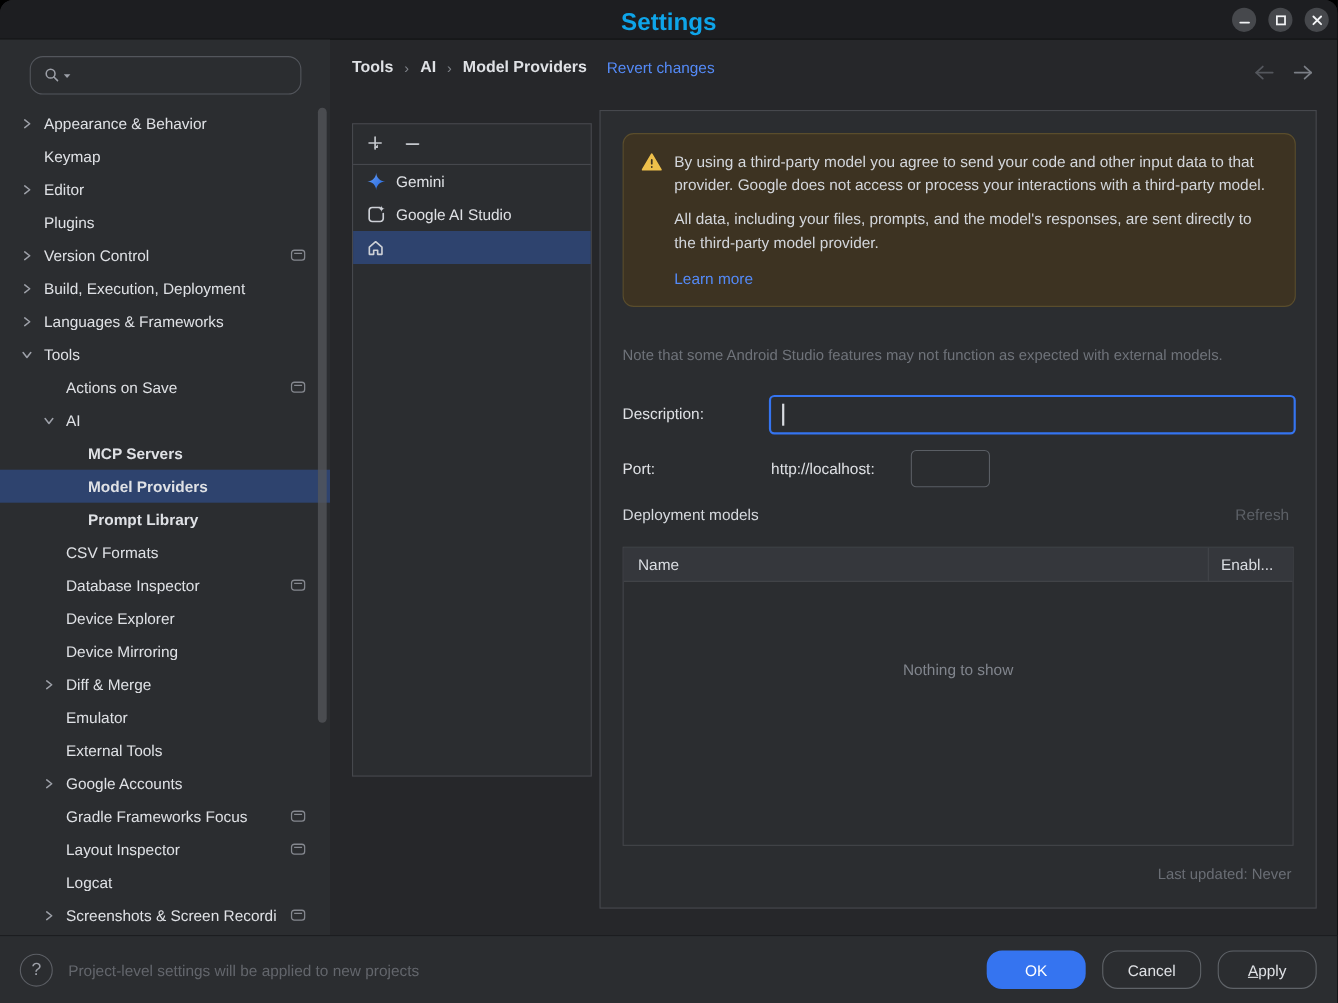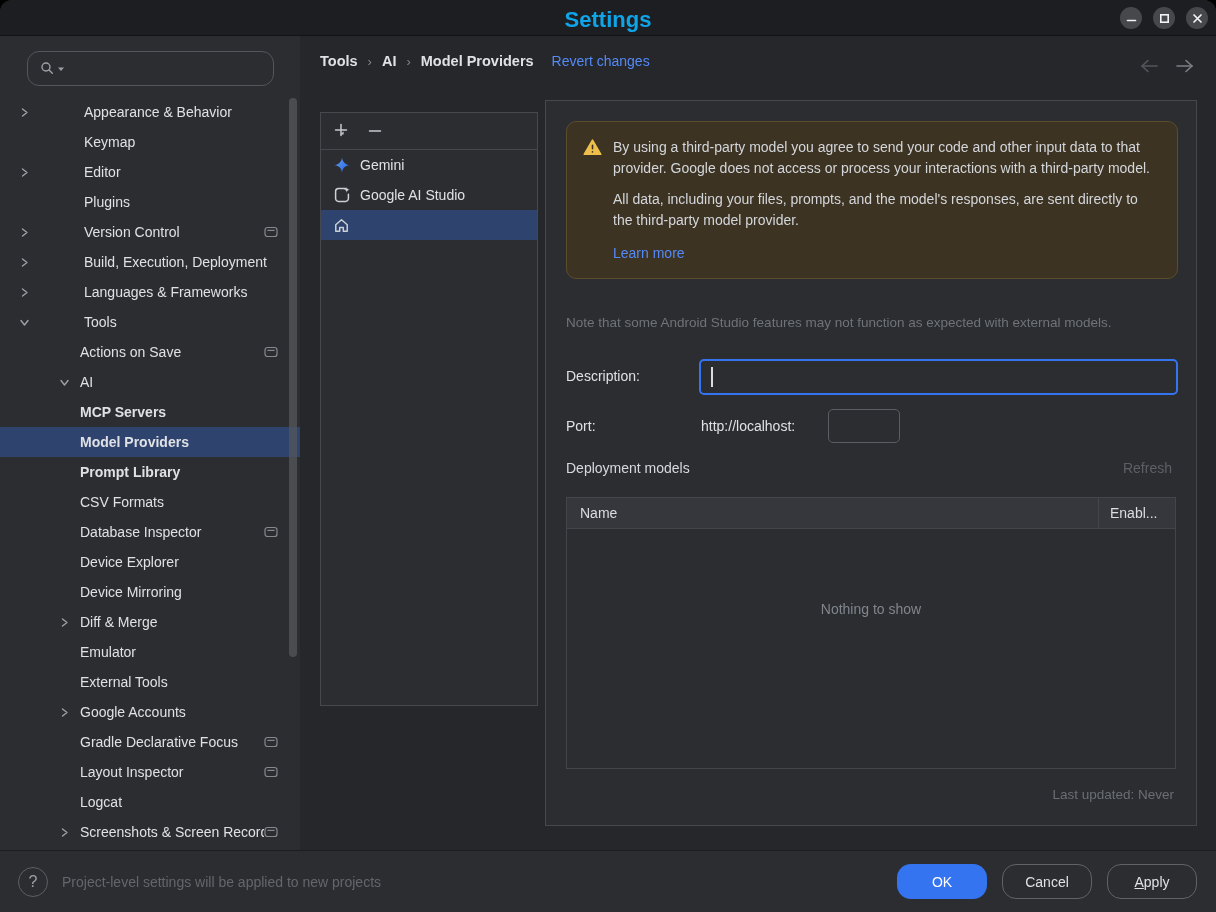--- a/index.html
+++ b/index.html
@@ -28,7 +28,7 @@
   .trow .chev.down svg { transform:rotate(90deg); }
   .trow .lbl { margin-left:6px; white-space:nowrap; overflow:hidden; flex:1; }
   .trow .badge { margin-right:22px; display:flex; align-items:center; flex:0 0 auto; }
-  .lvl0 { padding-left:14px;gap:44px; }
+  .lvl0 { padding-left:14px; }
   .lvl1 { padding-left:54px;justify-content:center; }
   .lvl2 { padding-left:54px;font-weight:bold; }
   .trow.selected { background:#2e436e; }

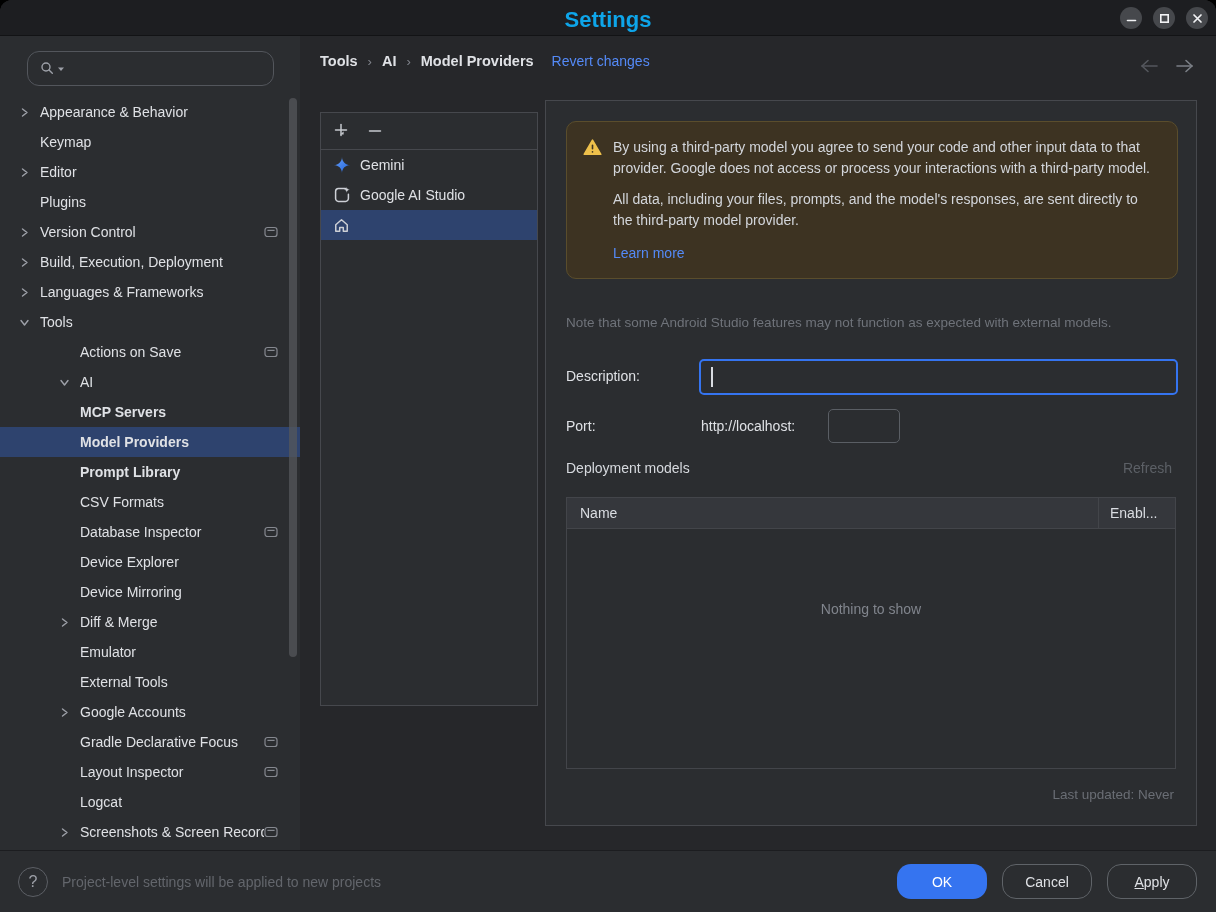--- a/index.html
+++ b/index.html
@@ -29,7 +29,7 @@
   .trow .lbl { margin-left:6px; white-space:nowrap; overflow:hidden; flex:1; }
   .trow .badge { margin-right:22px; display:flex; align-items:center; flex:0 0 auto; }
   .lvl0 { padding-left:14px; }
-  .lvl1 { padding-left:54px;justify-content:center; }
+  .lvl1 { padding-left:34px;justify-content:center; }
   .lvl2 { padding-left:54px;font-weight:bold; }
   .trow.selected { background:#2e436e; }
   .sb-scroll { position:absolute; left:289px; top:62px; width:8px; height:559px;

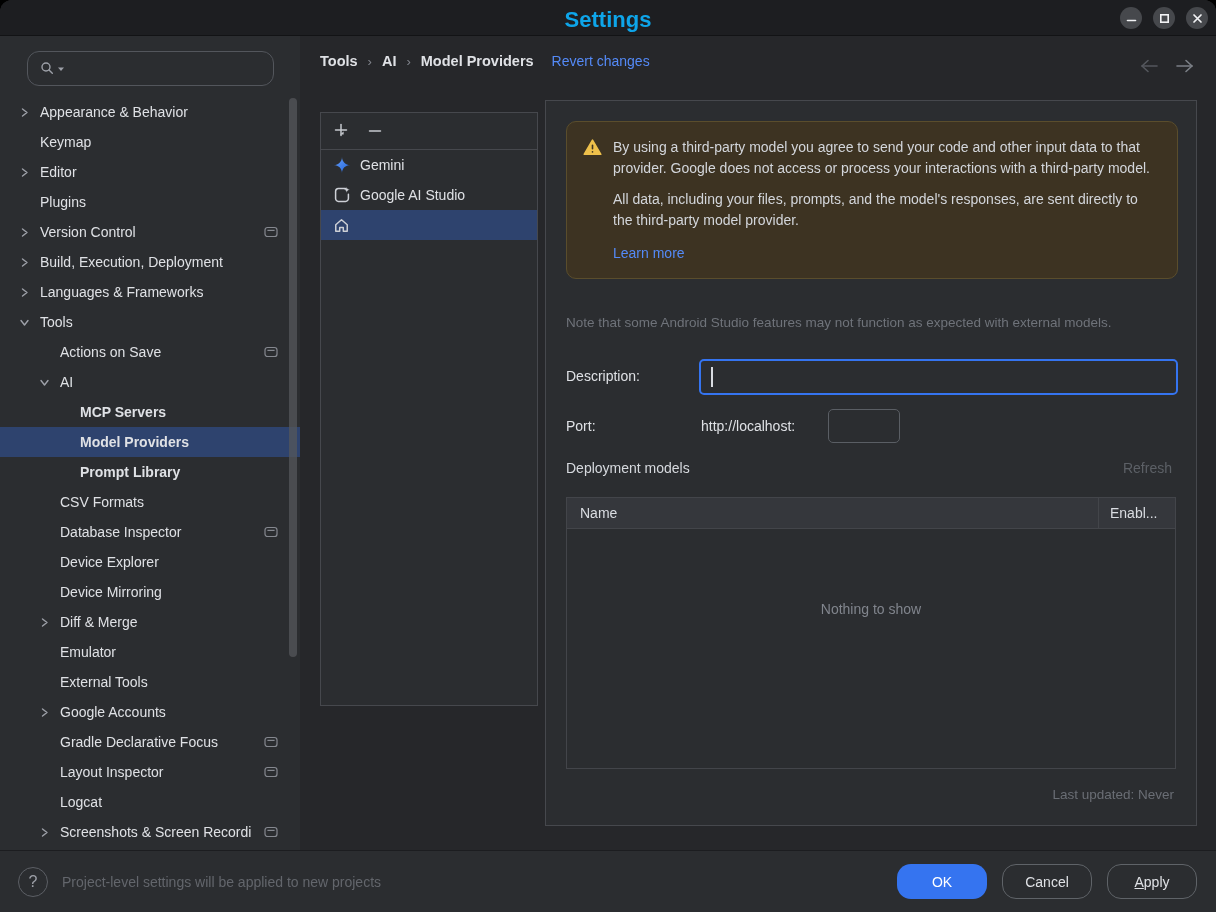--- a/index.html
+++ b/index.html
@@ -284,7 +284,7 @@
         </div>
       <div class="trow lvl1">
           <span class="chev"></span>
-          <span class="lbl">Gradle Declarative Focus</span>
+          <span class="lbl">Gradle Frameworks Focus</span>
           <span class="badge">
             <svg width="14" height="12" viewBox="0 0 14 12" fill="none" stroke="#85888f" stroke-width="1.2">
               <rect x="1" y="1.5" width="12" height="9" rx="2.6"></rect>

